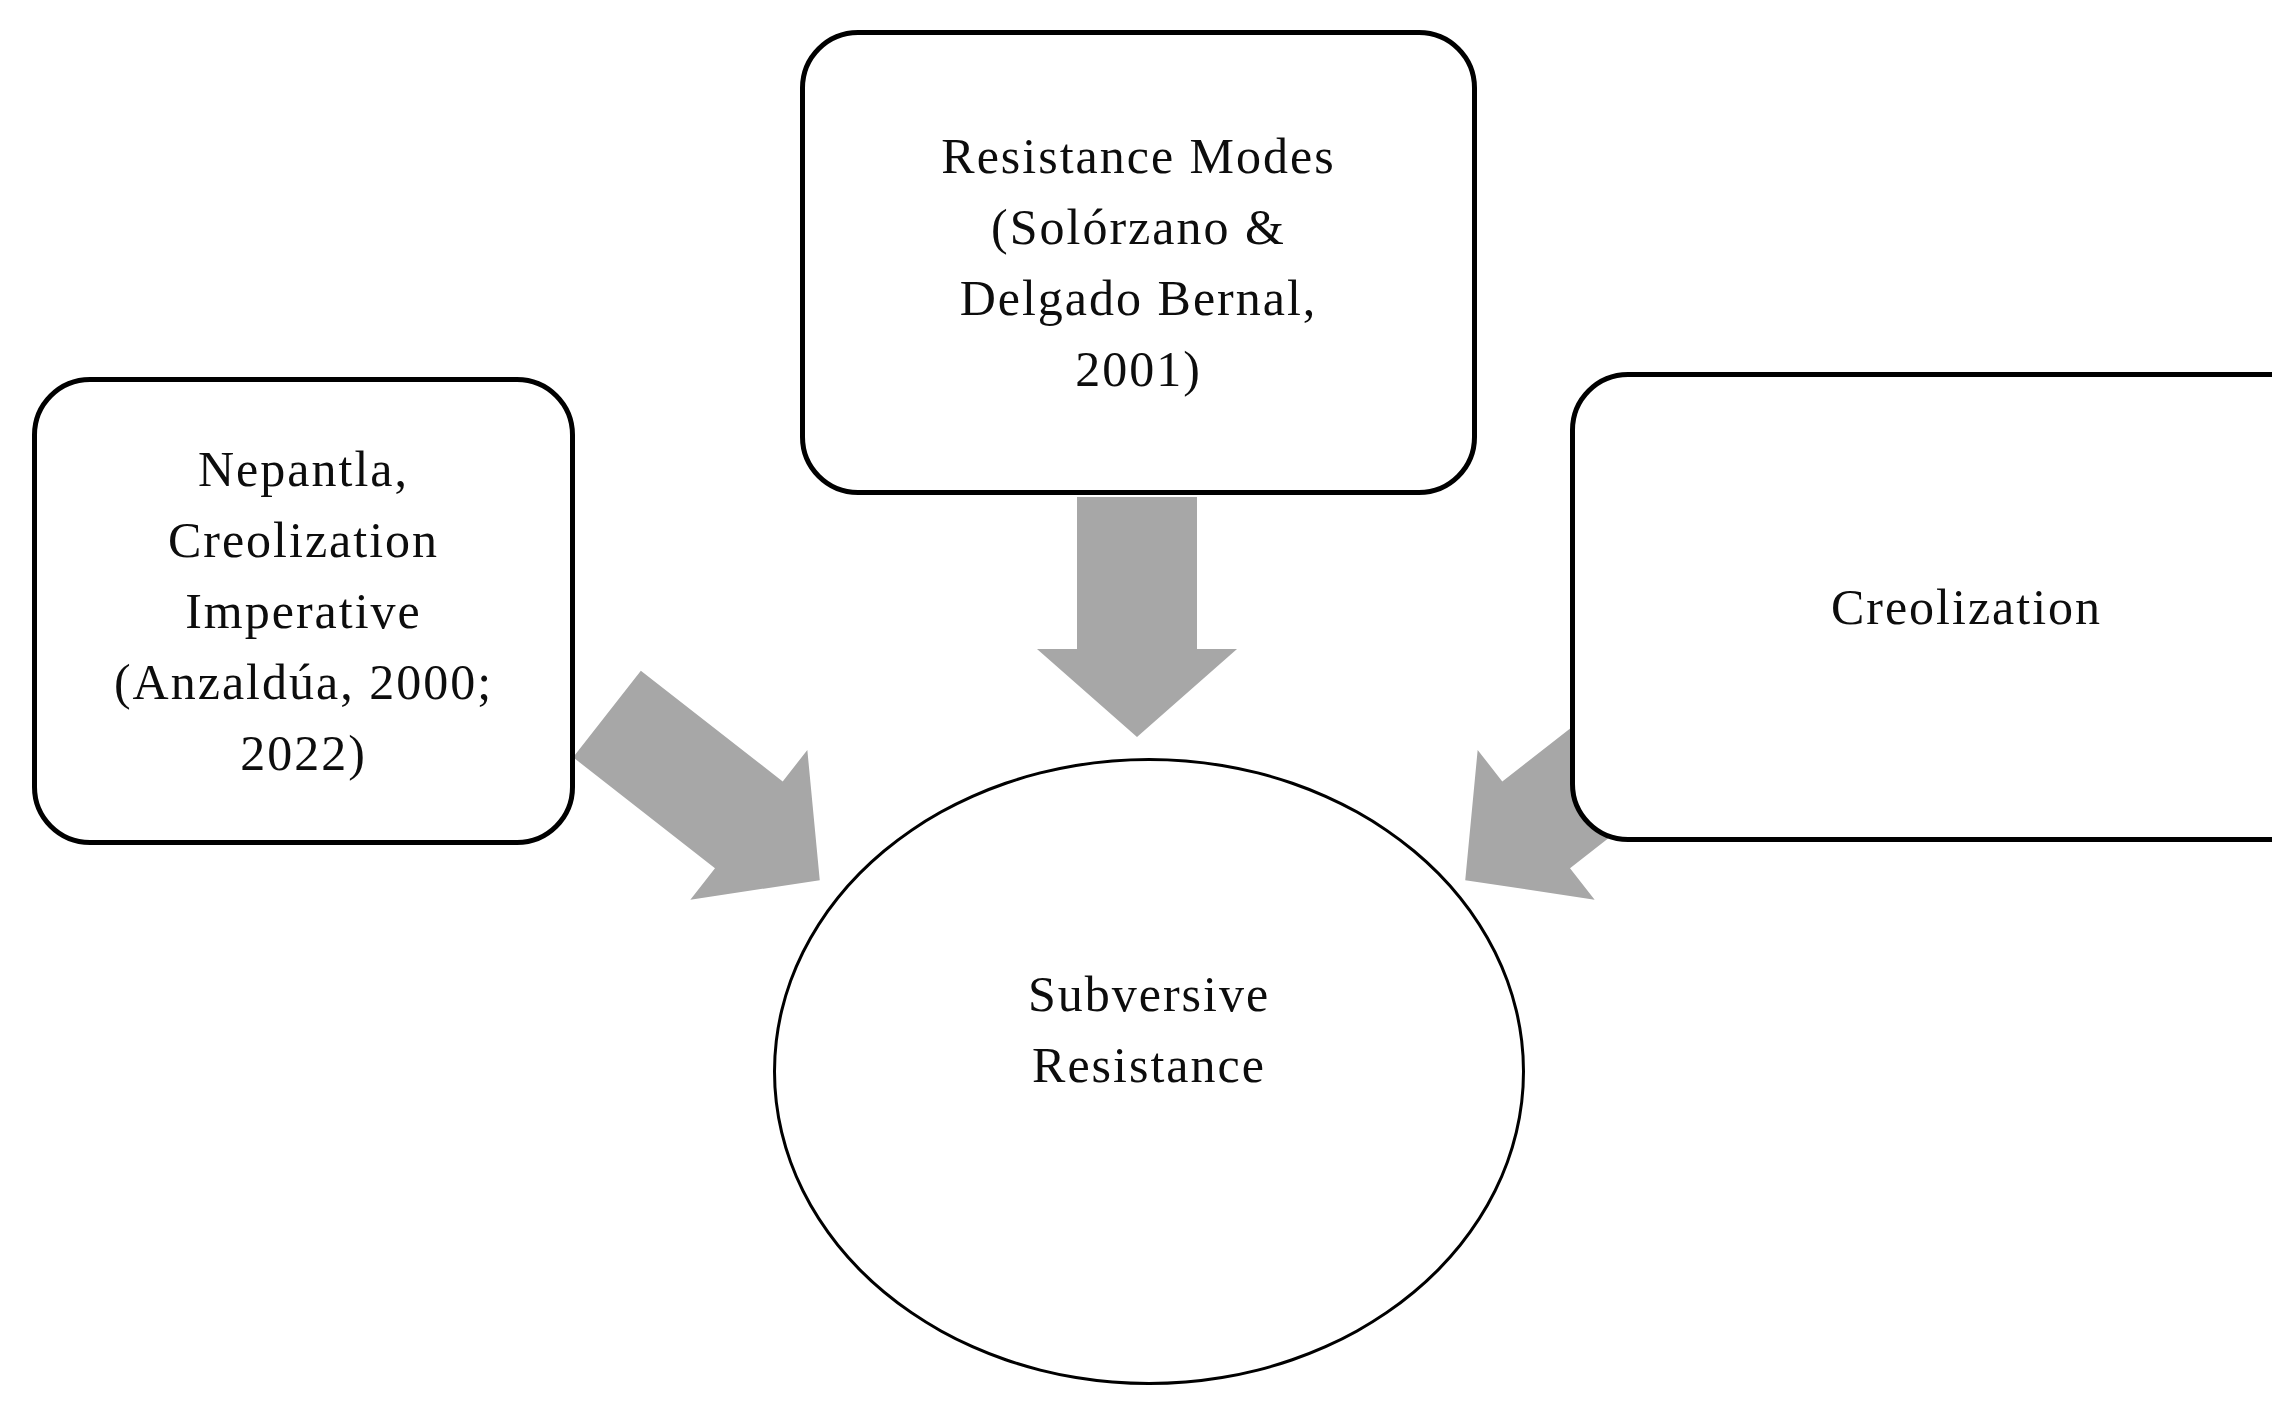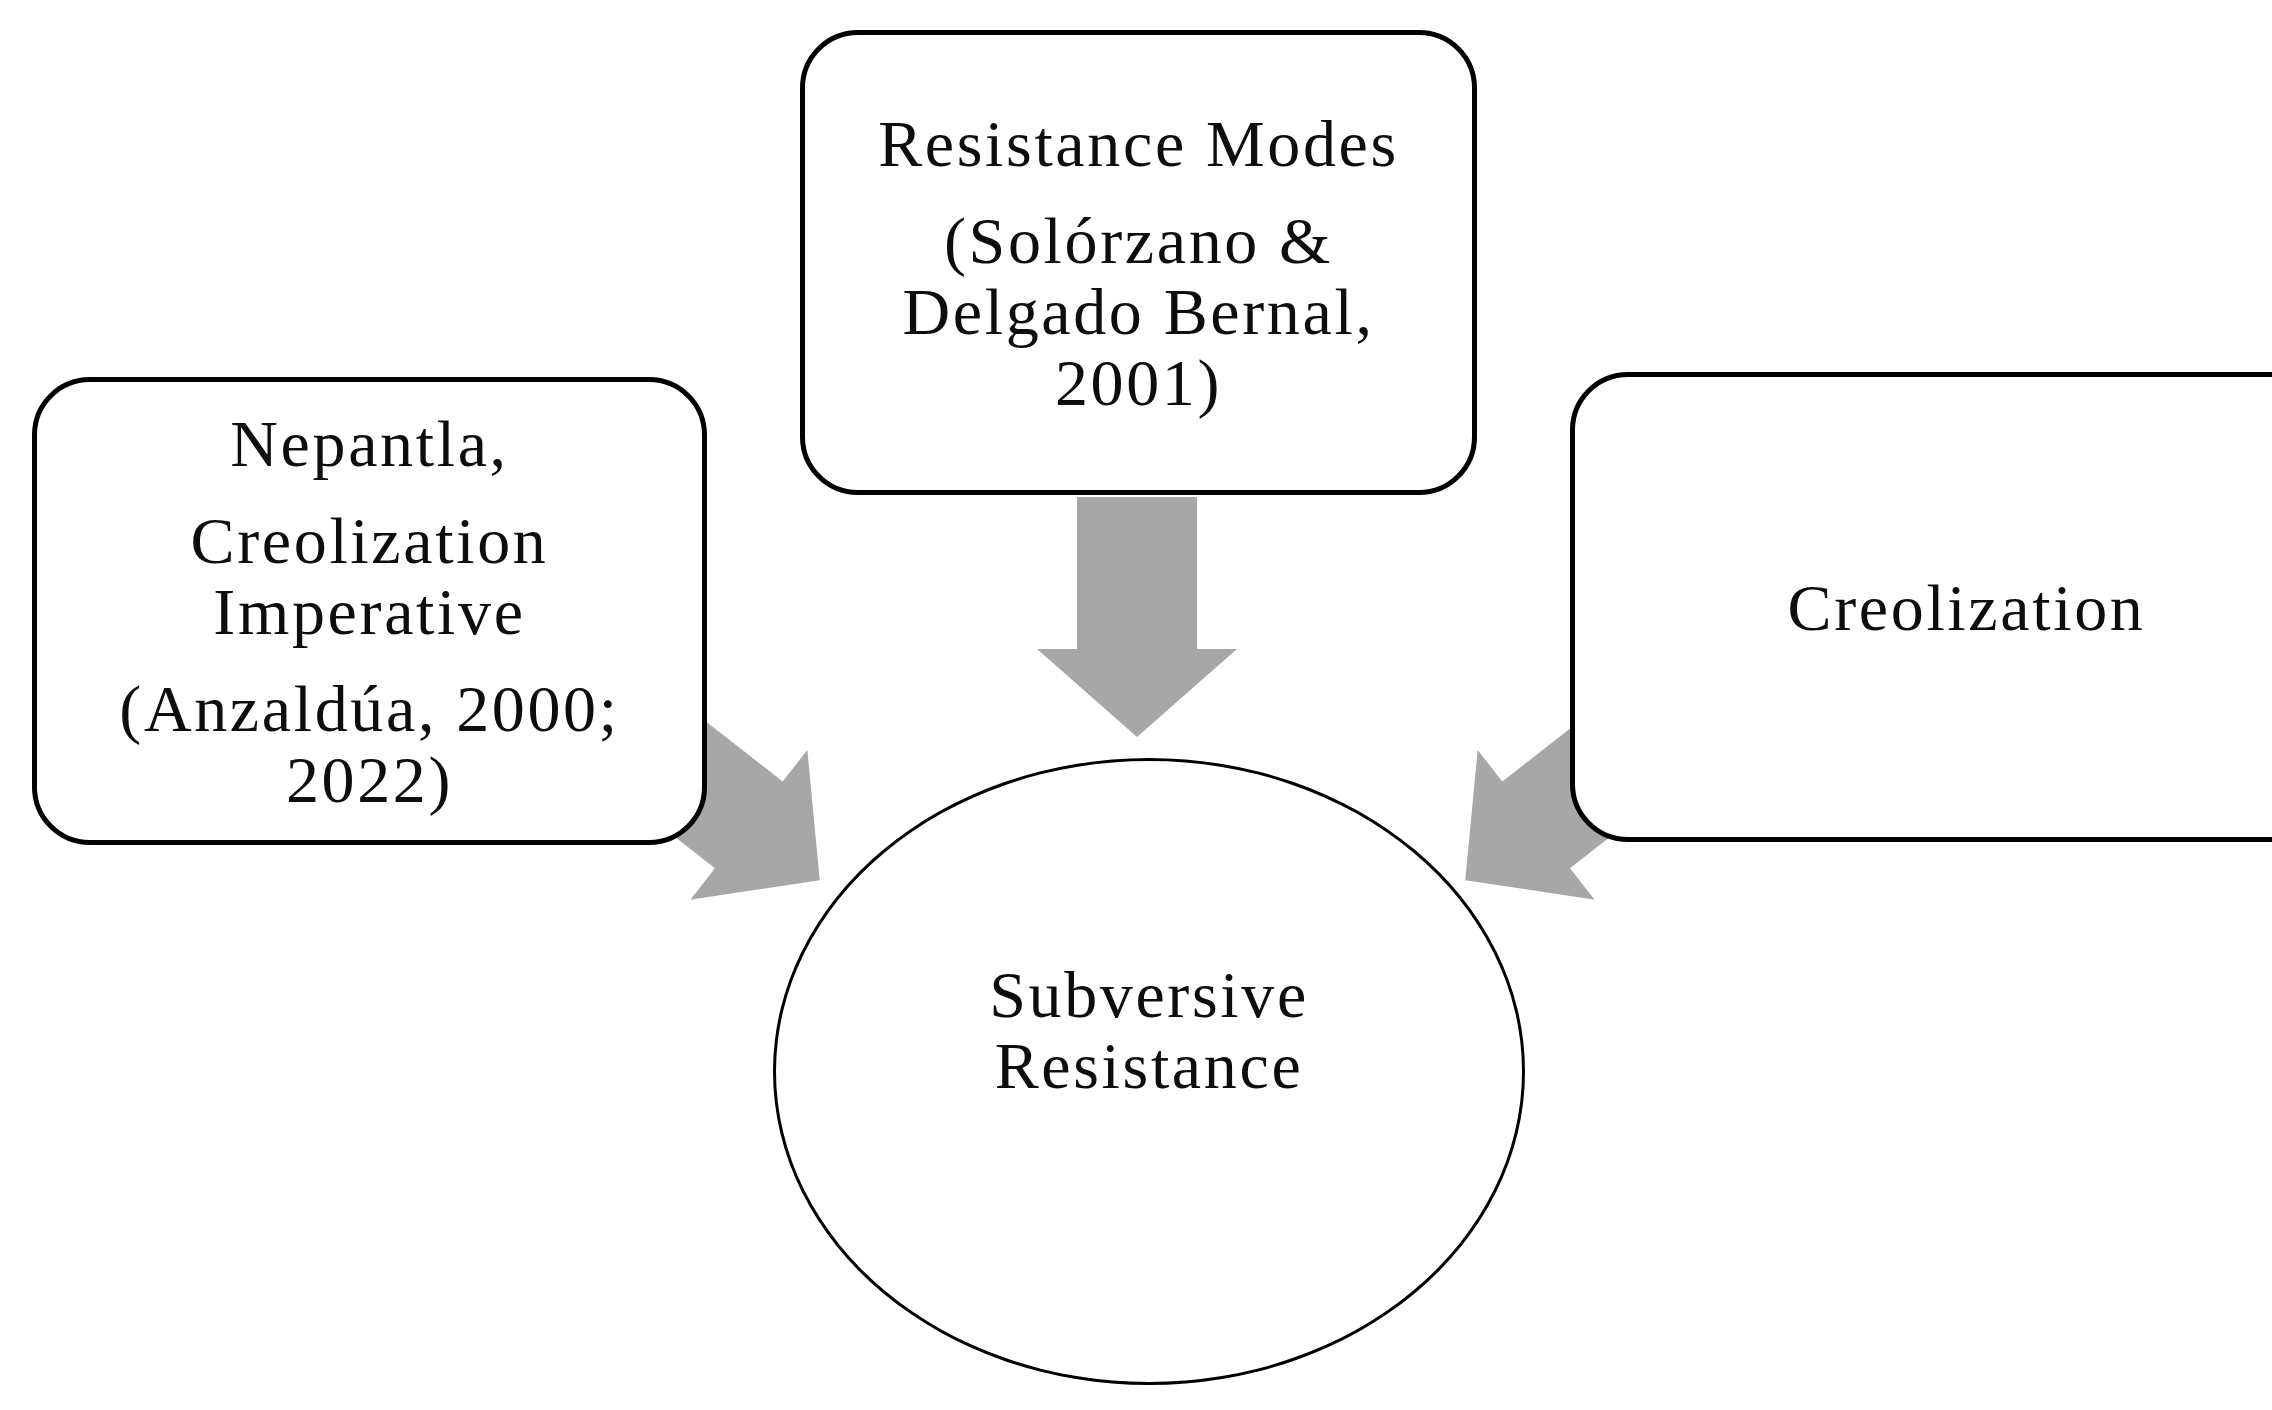--- a/index.html
+++ b/index.html
@@ -43,8 +43,8 @@
     padding-bottom: 84px; 
   }
   .node p {
-    margin: 13px 0;
-    font-size: 66px;
+    margin: 0 0;
+    font-size: 50px;
     line-height: 71px;
     letter-spacing: 0.04em;
     white-space: pre-line;

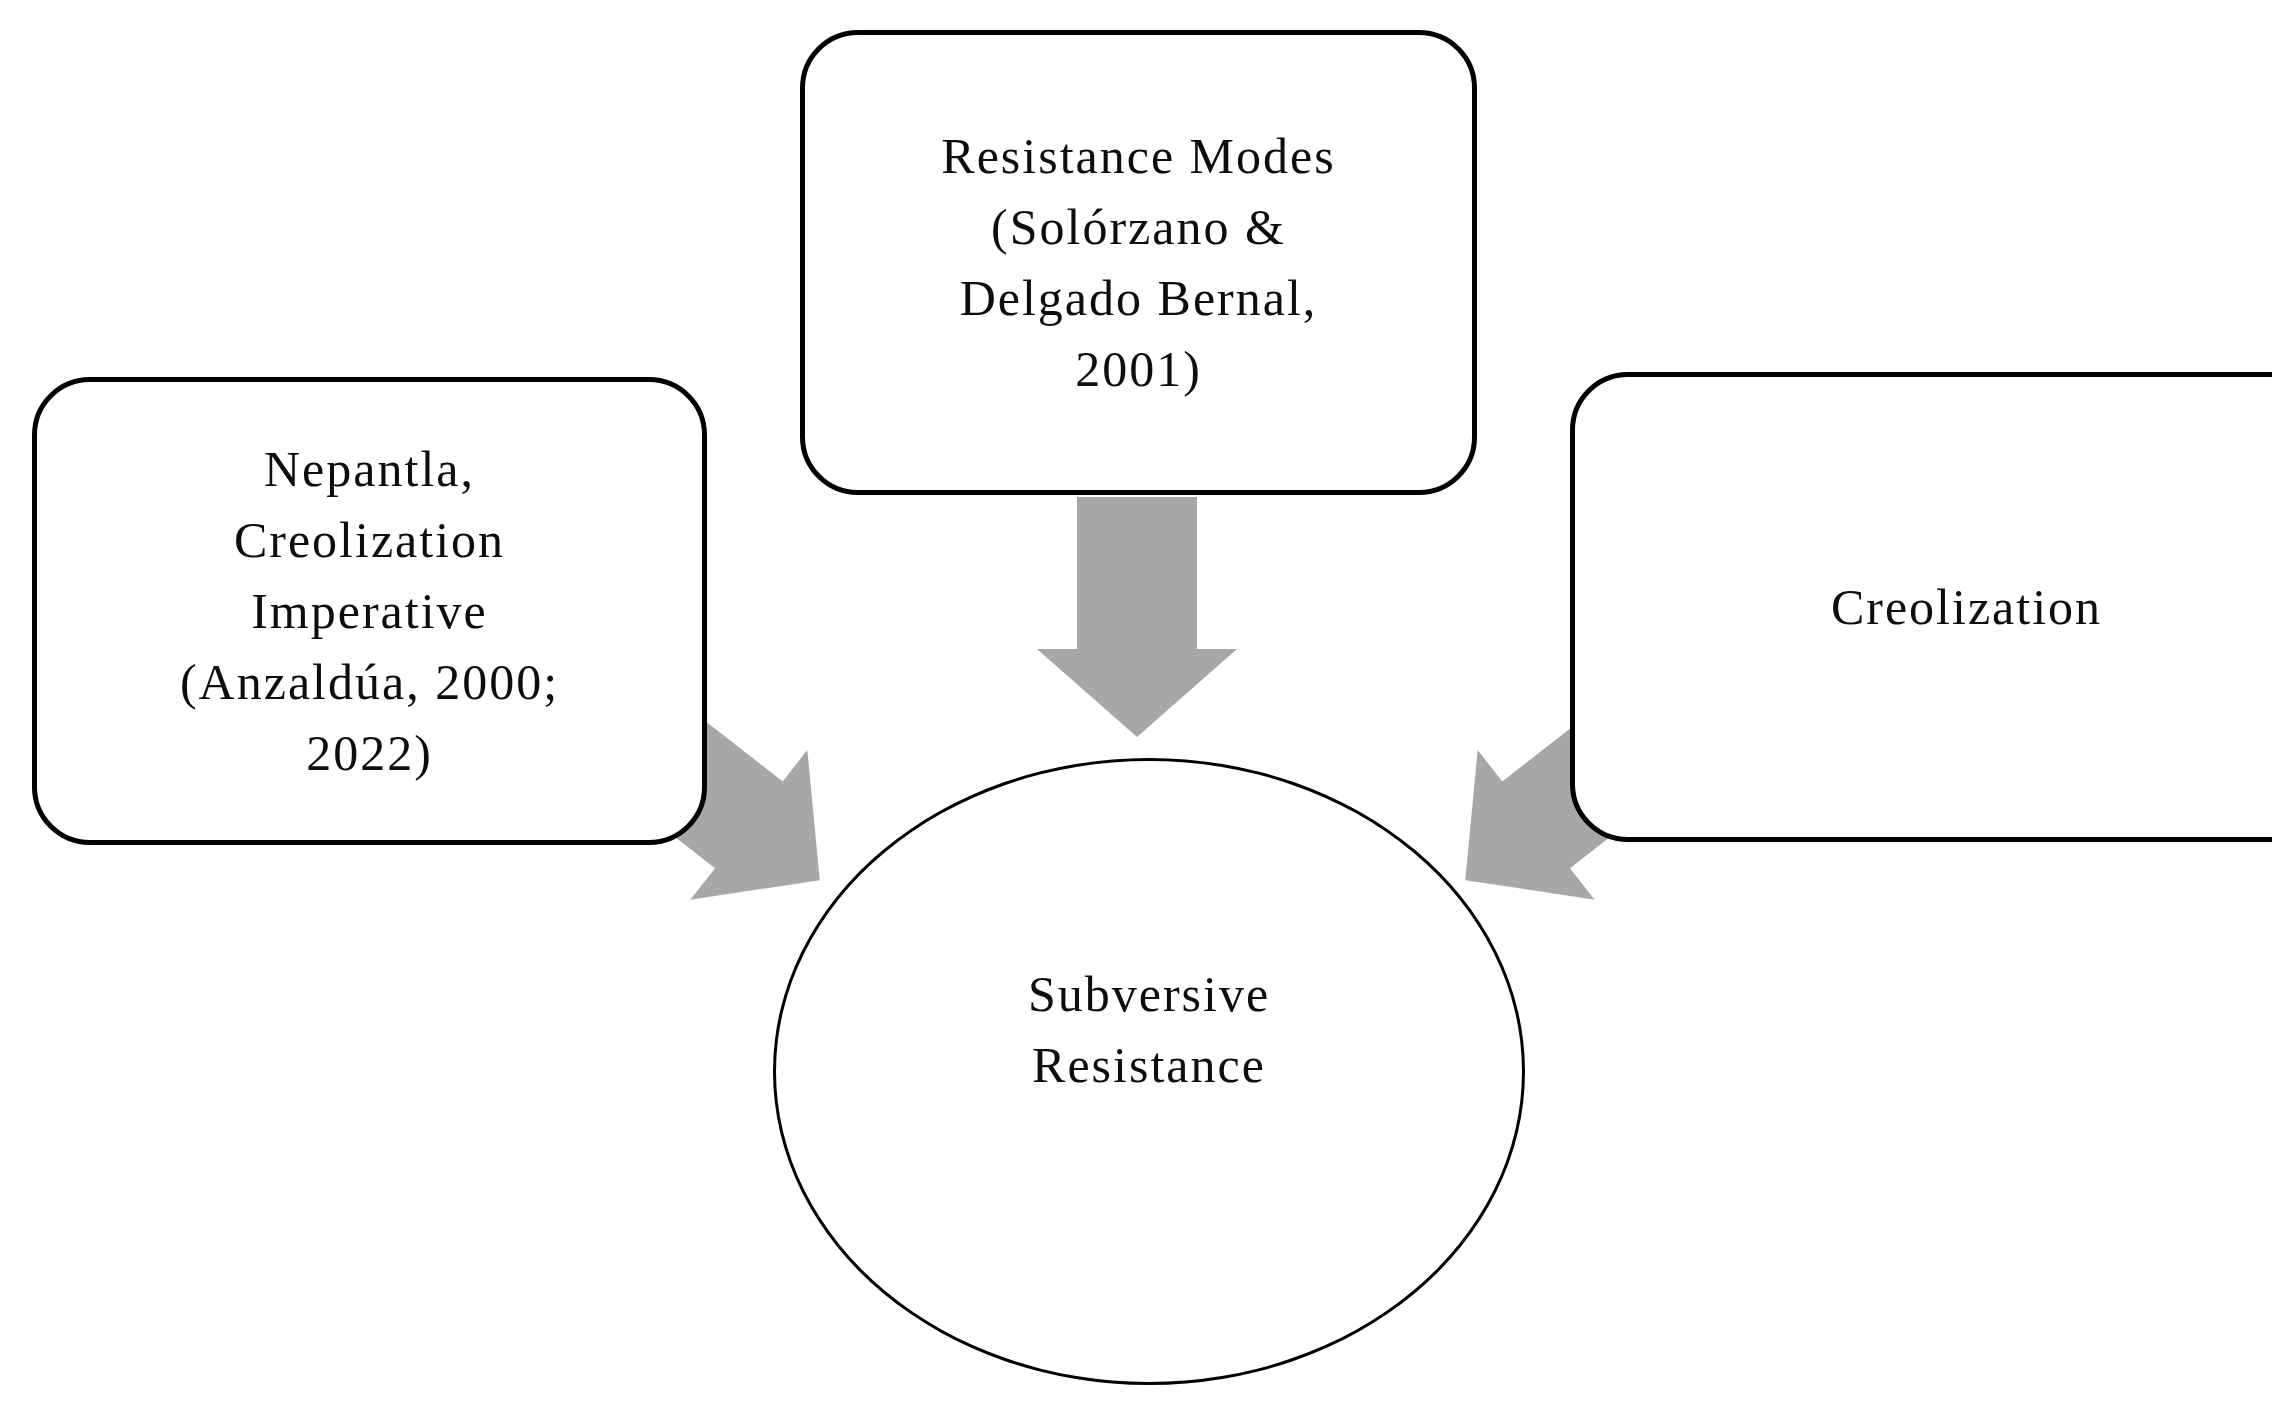--- a/index.html
+++ b/index.html
@@ -51,7 +51,7 @@
   }
   
   #node-resistance-modes   { left: 800px;  top: 30px;  width: 677px; height: 465px; }
-  #node-nepantla           { left: 32px;   top: 377px; width: 675px; height: 468px; }
+  #node-nepantla           { left: 32px;   top: 377px; width: 543px; height: 468px; }
   #node-creolization       { left: 1570px; top: 372px; width: 793px; height: 470px; }
   #node-subversive         { left: 773px;  top: 758px; width: 752px; height: 627px; }
 </style>

